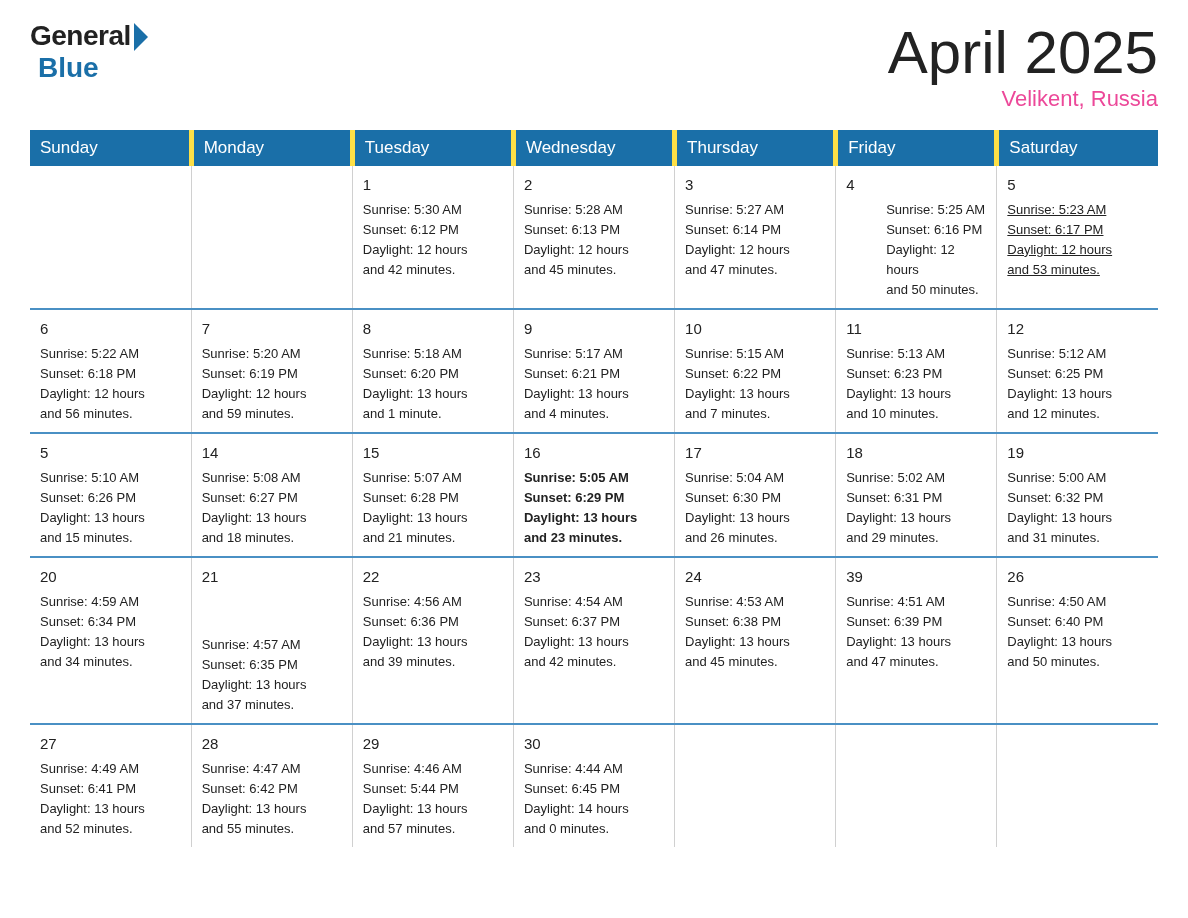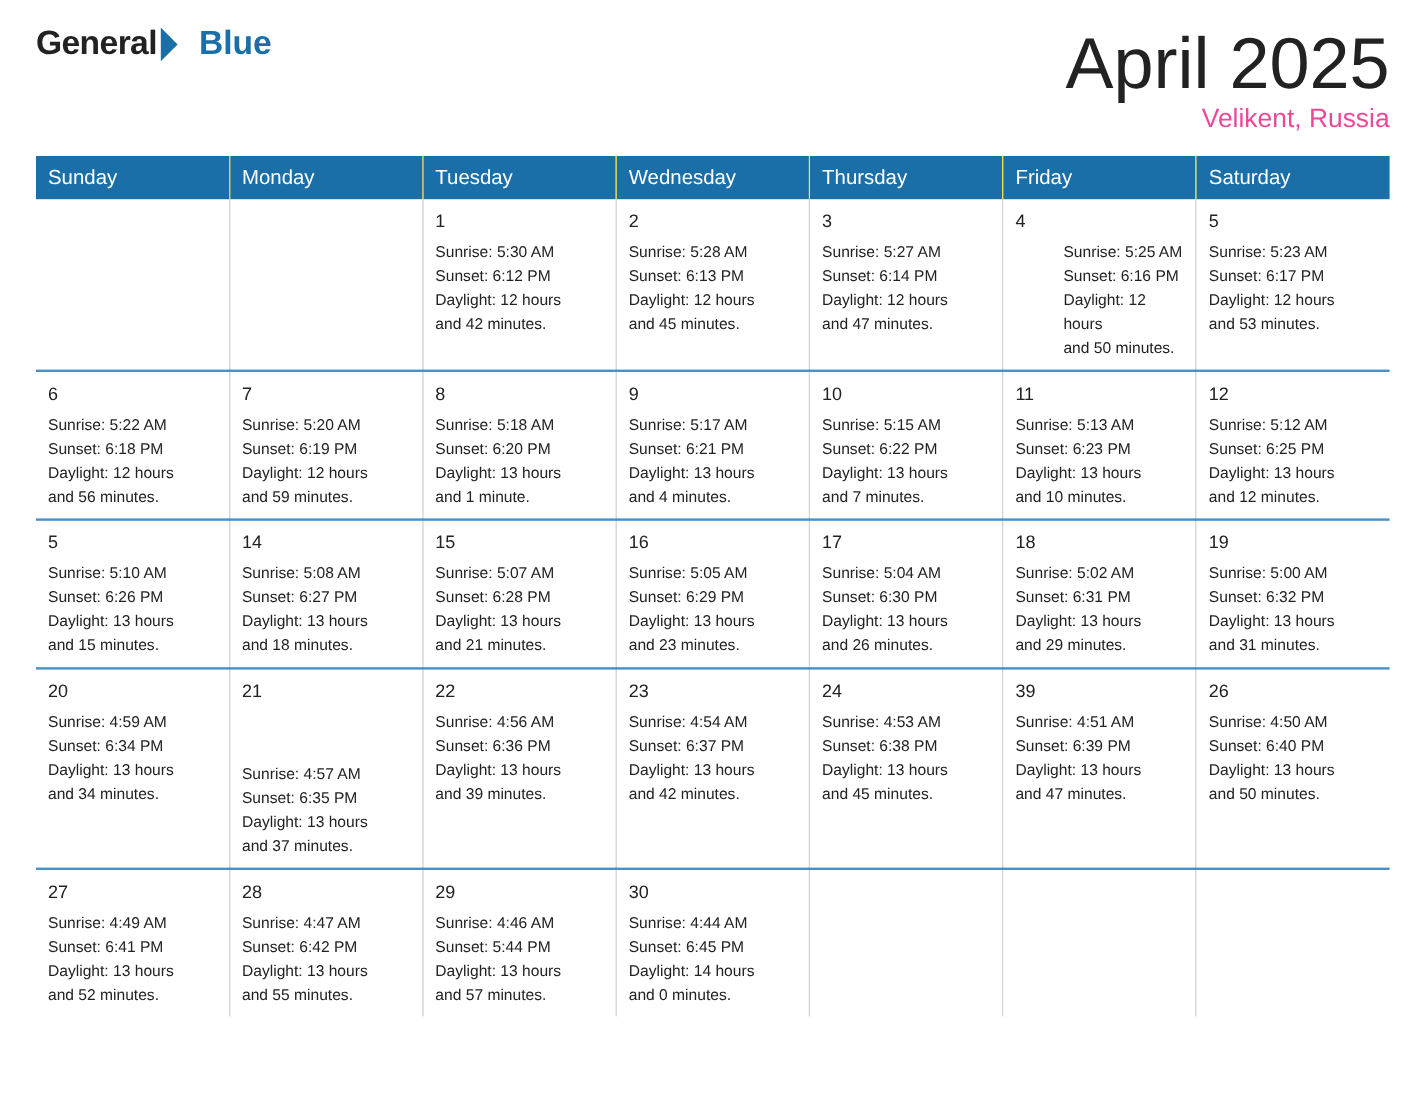--- a/index.html
+++ b/index.html
@@ -19,7 +19,7 @@
     }
     .logo {
       display: flex;
-      flex-direction: row;
+      flex-direction: column;
       align-items: flex-start;
     }
     .logo-top {

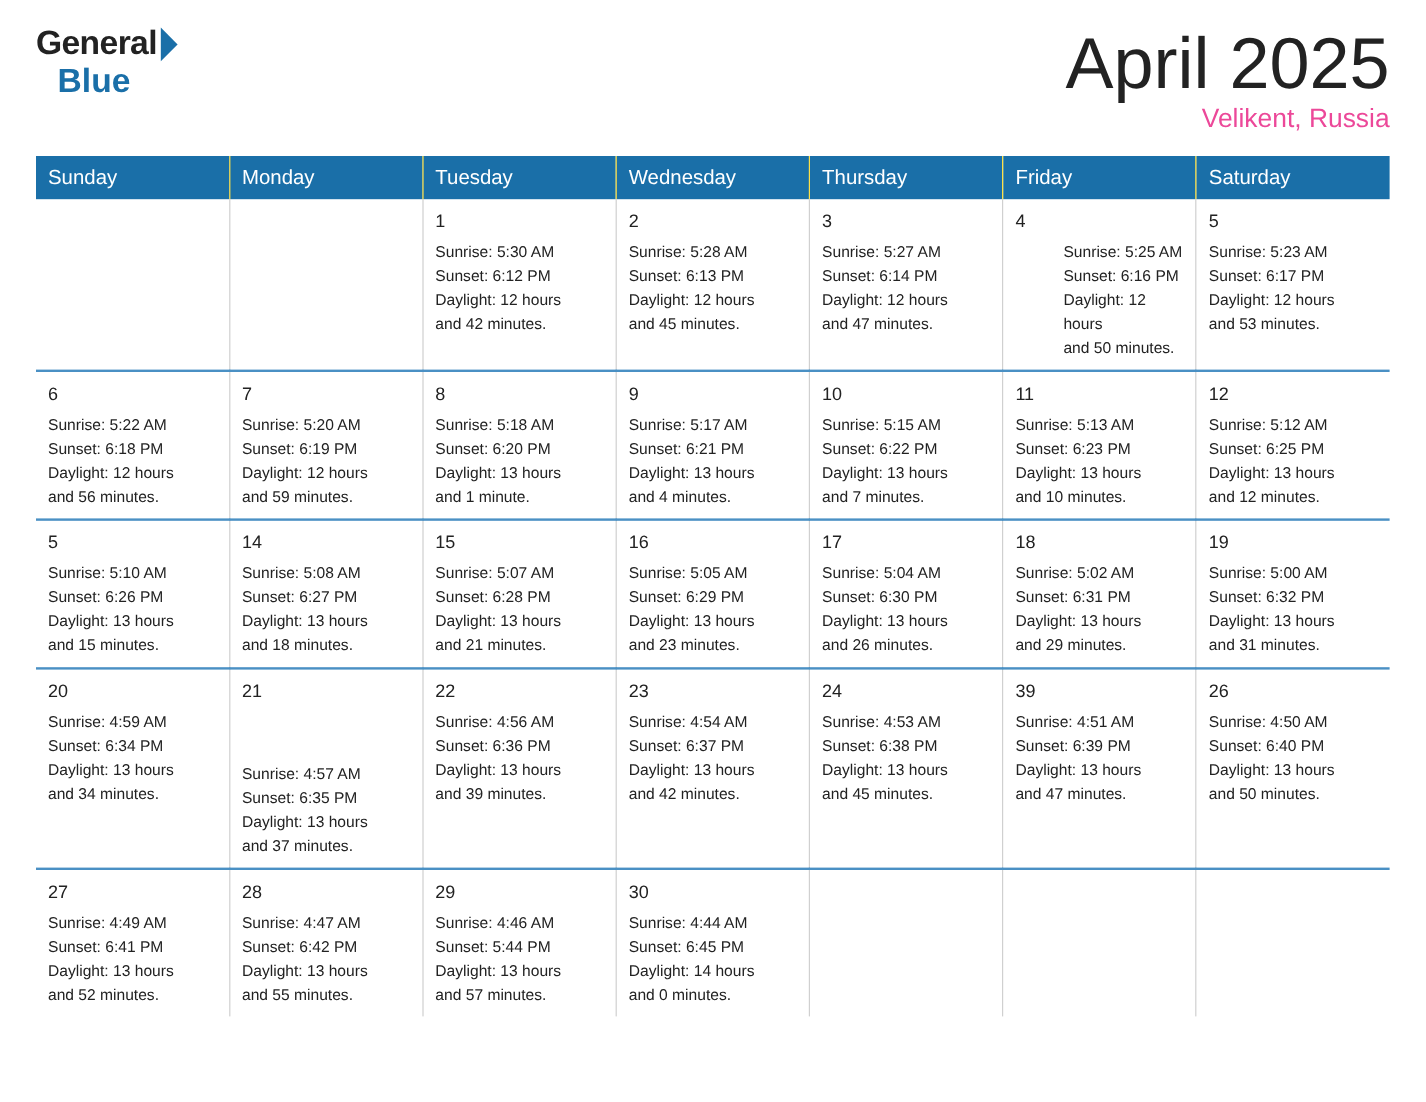--- a/index.html
+++ b/index.html
@@ -115,7 +115,7 @@
       <span class="logo-general">General</span>
       <div class="logo-arrow"></div>
     </div>
-    <div style="display:flex;align-items:flex-end;margin-left:18px;">
+    <div style="display:flex;align-items:flex-end;margin-left:8px;">
       <span class="logo-blue" style="margin-left:0;">Blue</span>
     </div>
   </div>

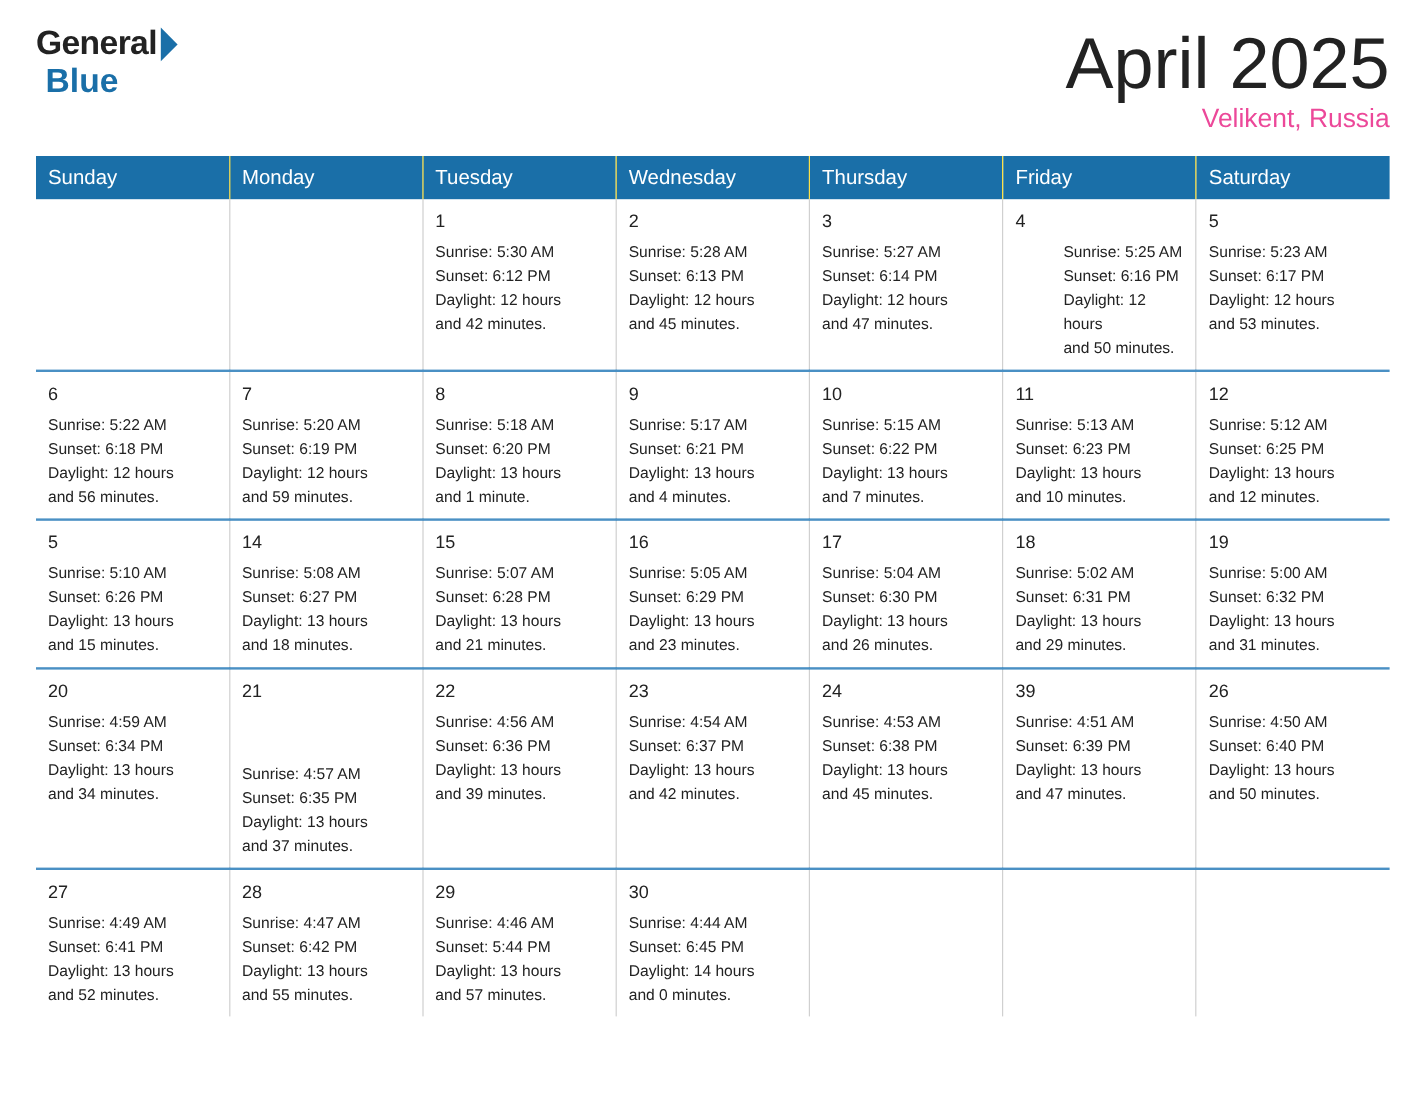--- a/index.html
+++ b/index.html
@@ -74,7 +74,7 @@
       font-size: 17px;
       font-weight: normal;
       text-align: left;
-      border-right: 1px solid #fde047;
+      border-right: 5px solid #fde047;
     }
     thead th:last-child { border-right: none; }
     tbody tr {

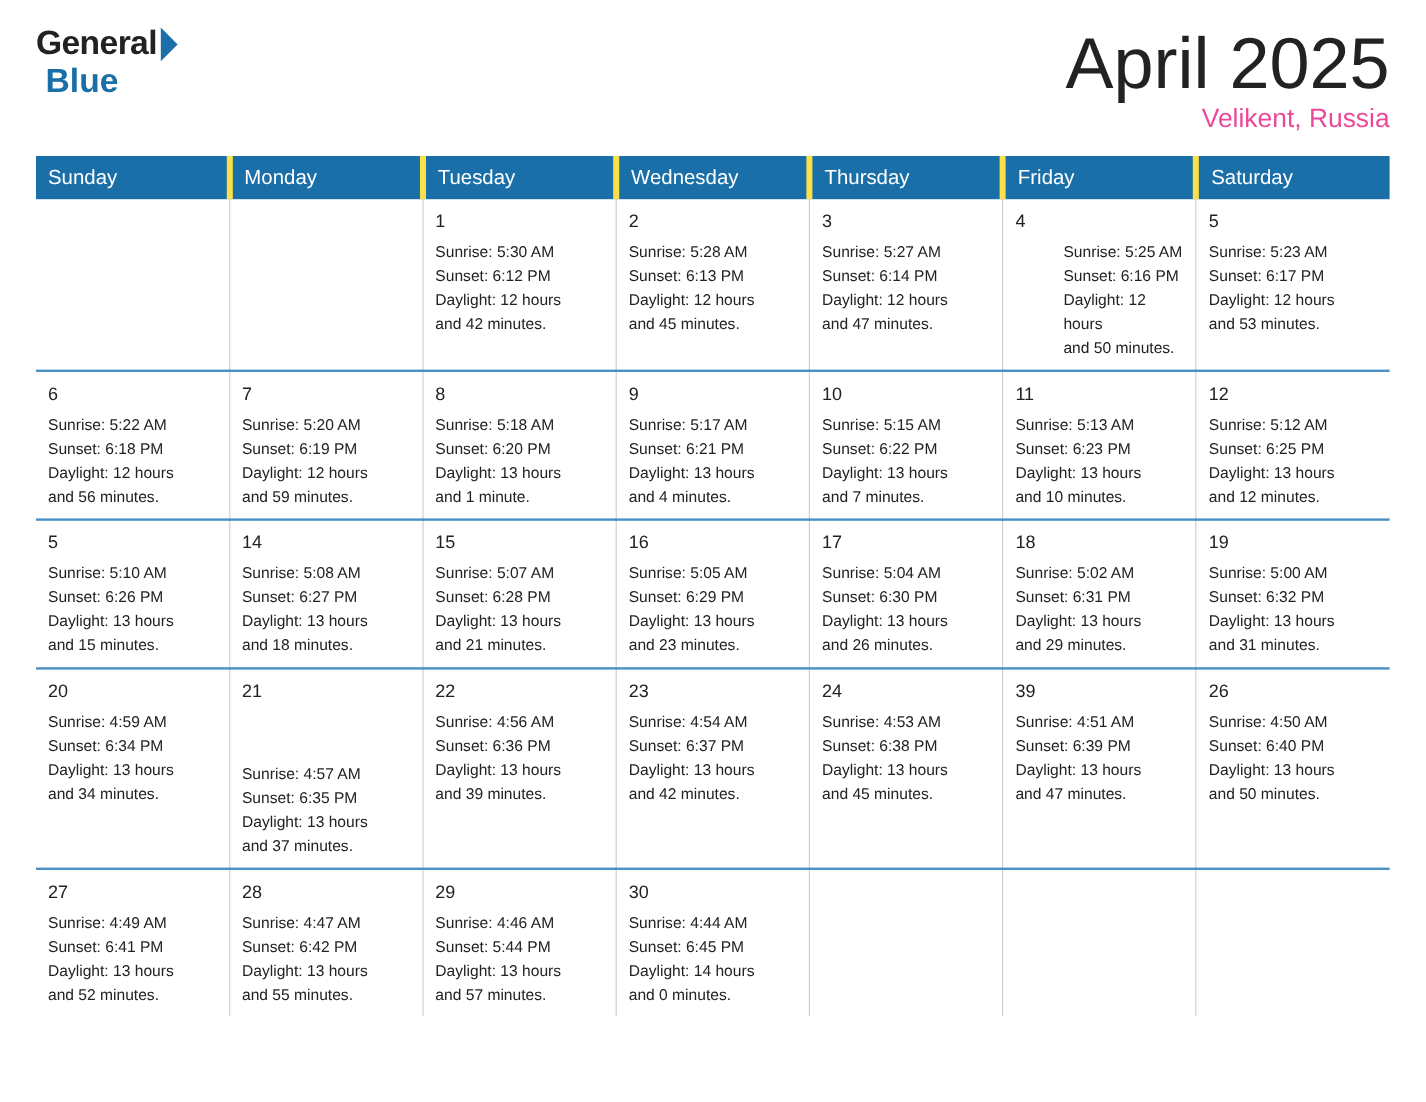--- a/index.html
+++ b/index.html
@@ -171,7 +171,7 @@
         </td>
         <td>
           <span class="day-number">5</span>
-          <div class="day-info" style="white-space: pre-line;">Sunrise: 5:23 AM
+          <div class="day-info" style="white-space: pre-line; text-decoration: underline;">Sunrise: 5:23 AM
 Sunset: 6:17 PM
 Daylight: 12 hours
 and 53 minutes.</div>

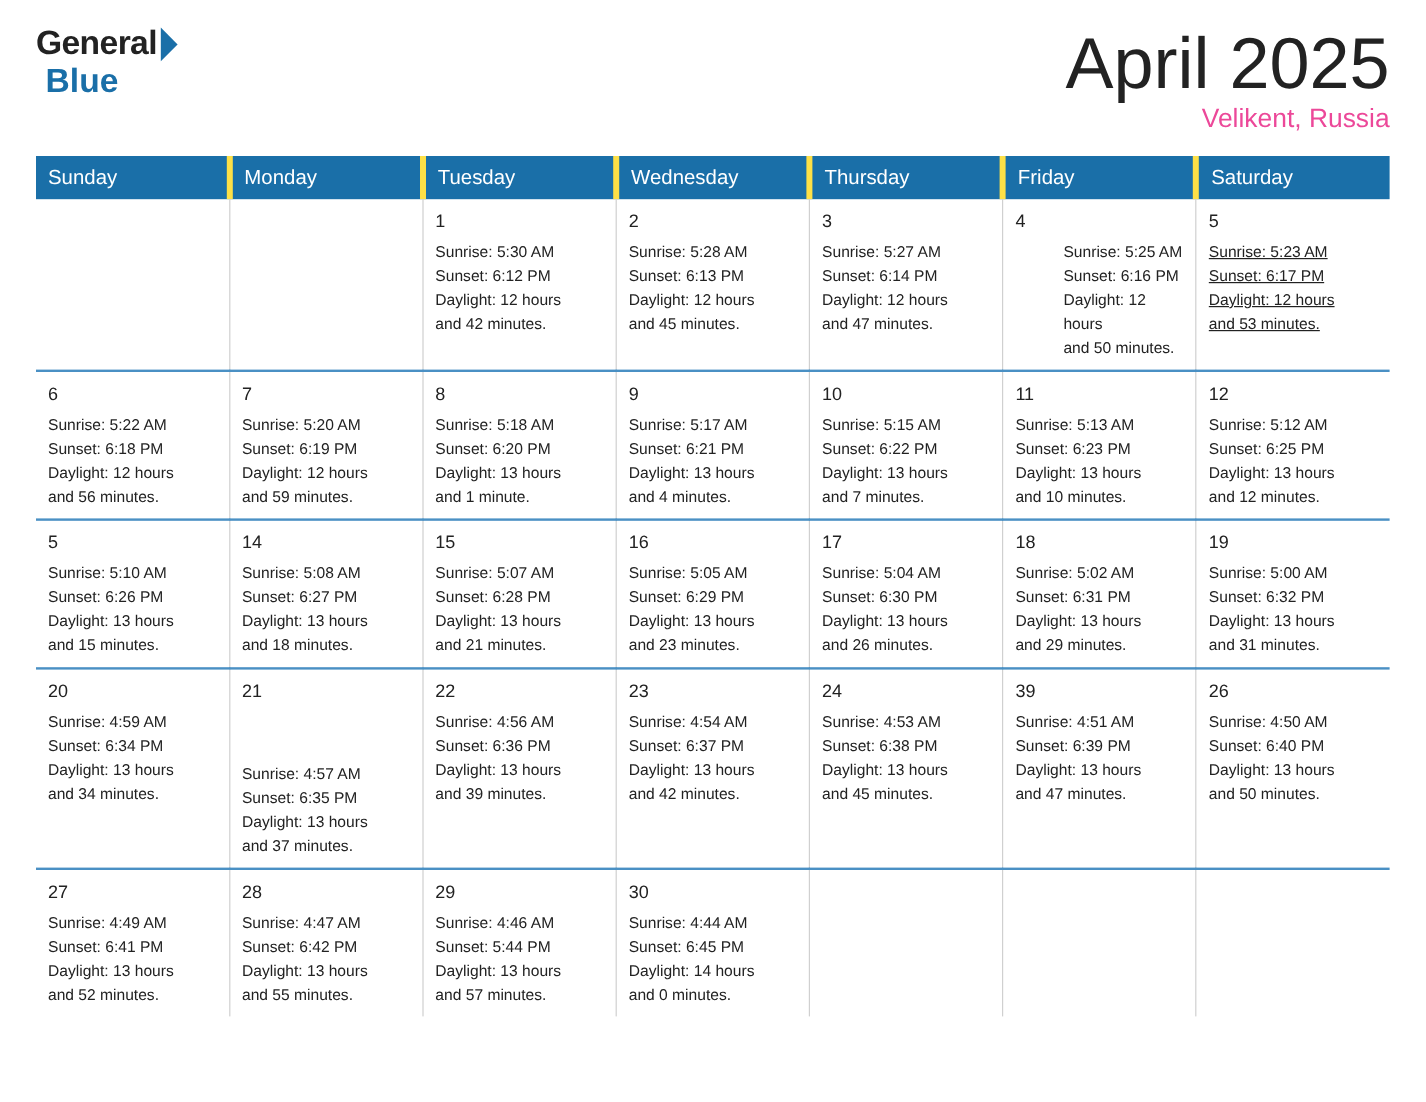--- a/index.html
+++ b/index.html
@@ -252,7 +252,7 @@
         </td>
         <td>
           <span class="day-number">16</span>
-          <div class="day-info" style="white-space: pre-line;">Sunrise: 5:05 AM
+          <div class="day-info" style="white-space: pre-line; font-weight: bold;">Sunrise: 5:05 AM
 Sunset: 6:29 PM
 Daylight: 13 hours
 and 23 minutes.</div>

